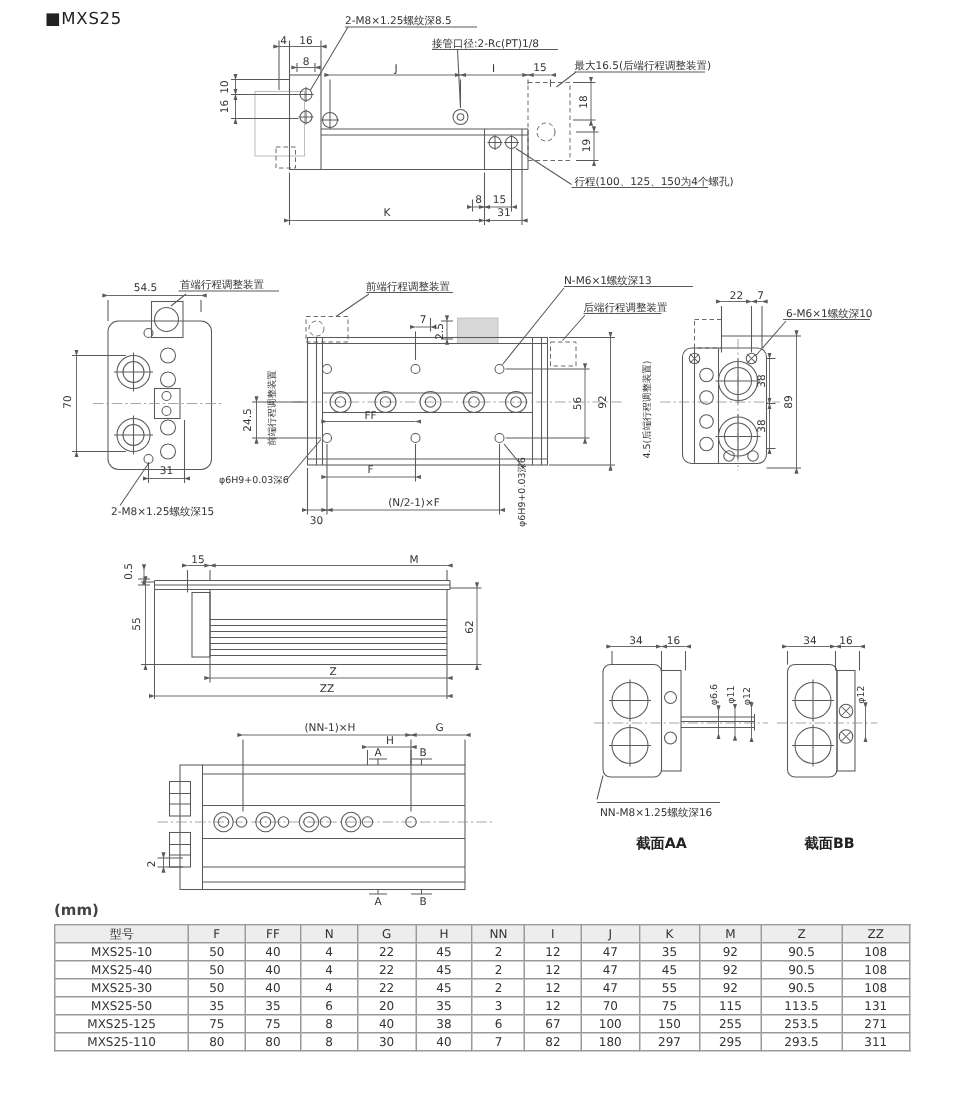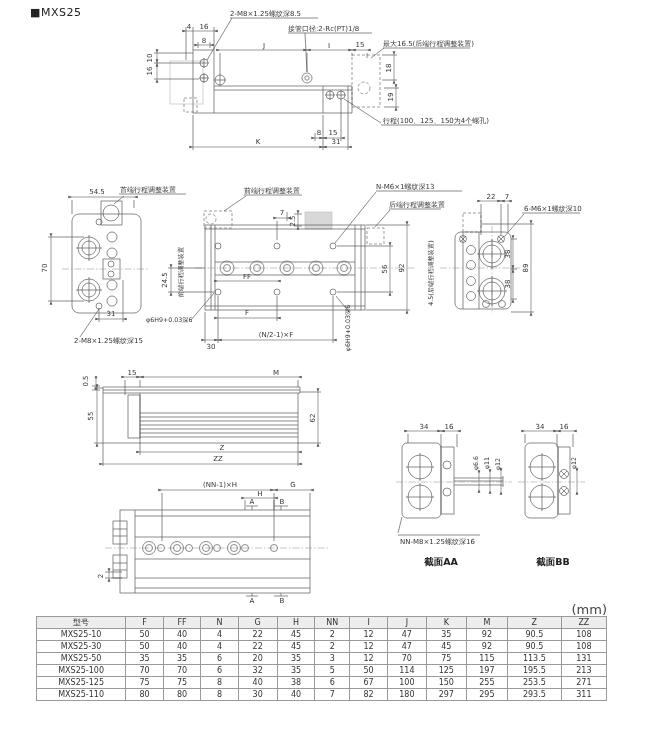--- a/index.html
+++ b/index.html
@@ -5,7 +5,7 @@
   html,body{margin:0;padding:0;background:#fff;}
   #page{position:relative;width:646px;height:740px;background:#fff;font-family:"DejaVu Sans",sans-serif;overflow:hidden;}
   #doc-title{position:absolute;left:30px;top:6px;font-size:11px;color:#222;letter-spacing:.5px;}
-  #unit-label{position:absolute;left:36px;top:602px;width:571px;text-align:right;font-size:13px;color:#444;}
+  #unit-label{position:absolute;left:36px;top:602px;width:571px;text-align:left;font-size:10px;color:#444;font-weight:bold;}
   #drawing{position:absolute;left:0;top:0;}
   svg{stroke-linecap:butt;}
   .s{stroke:#5a5a5a;stroke-width:.7;fill:none;}

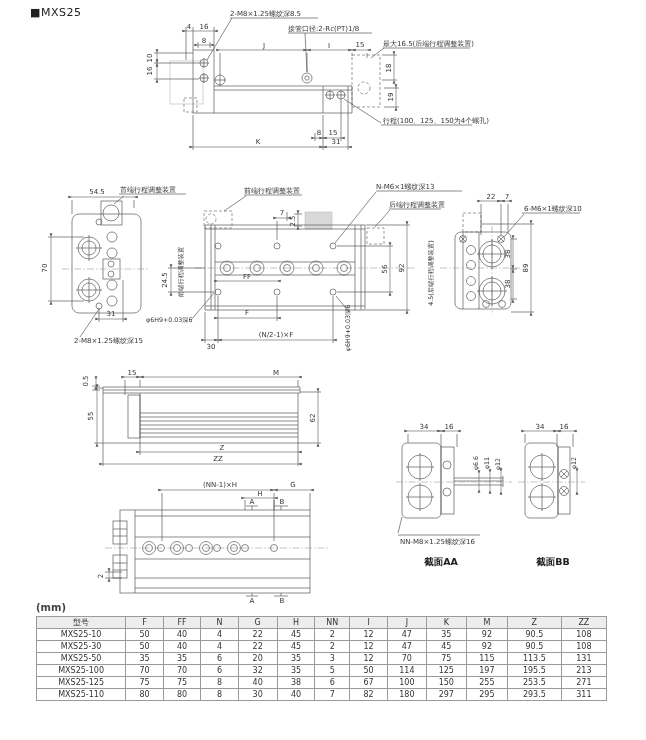--- a/index.html
+++ b/index.html
@@ -413,7 +413,7 @@
             <td>108</td>
           </tr>
           <tr>
-            <td>MXS25-30</td>
+            <td>MXS25-40</td>
             <td>50</td>
             <td>40</td>
             <td>4</td>

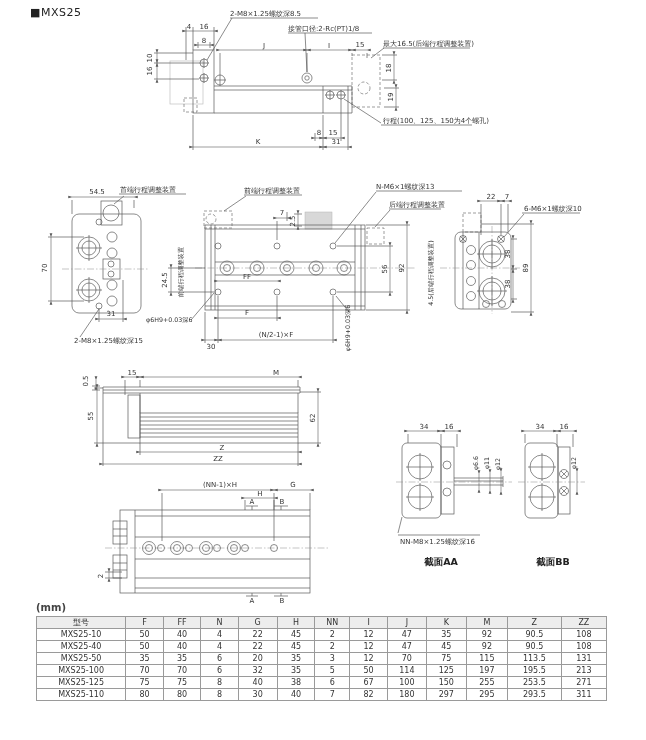--- a/index.html
+++ b/index.html
@@ -428,6 +428,21 @@
             <td>108</td>
           </tr>
           <tr>
+            <td>MXS25-30</td>
+            <td>50</td>
+            <td>40</td>
+            <td>4</td>
+            <td>22</td>
+            <td>45</td>
+            <td>2</td>
+            <td>12</td>
+            <td>47</td>
+            <td>55</td>
+            <td>92</td>
+            <td>90.5</td>
+            <td>108</td>
+          </tr>
+          <tr>
             <td>MXS25-50</td>
             <td>35</td>
             <td>35</td>

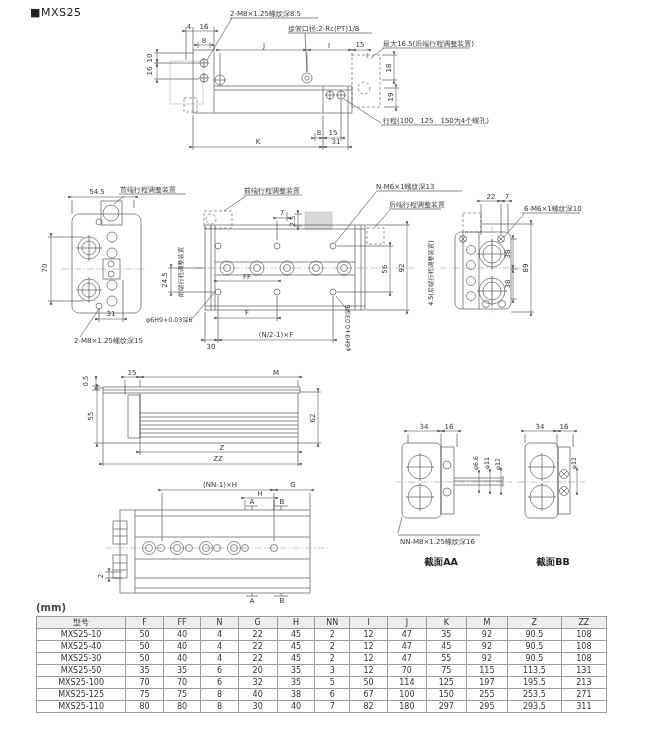--- a/index.html
+++ b/index.html
@@ -458,21 +458,6 @@
             <td>131</td>
           </tr>
           <tr>
-            <td>MXS25-100</td>
-            <td>70</td>
-            <td>70</td>
-            <td>6</td>
-            <td>32</td>
-            <td>35</td>
-            <td>5</td>
-            <td>50</td>
-            <td>114</td>
-            <td>125</td>
-            <td>197</td>
-            <td>195.5</td>
-            <td>213</td>
-          </tr>
-          <tr>
             <td>MXS25-125</td>
             <td>75</td>
             <td>75</td>

